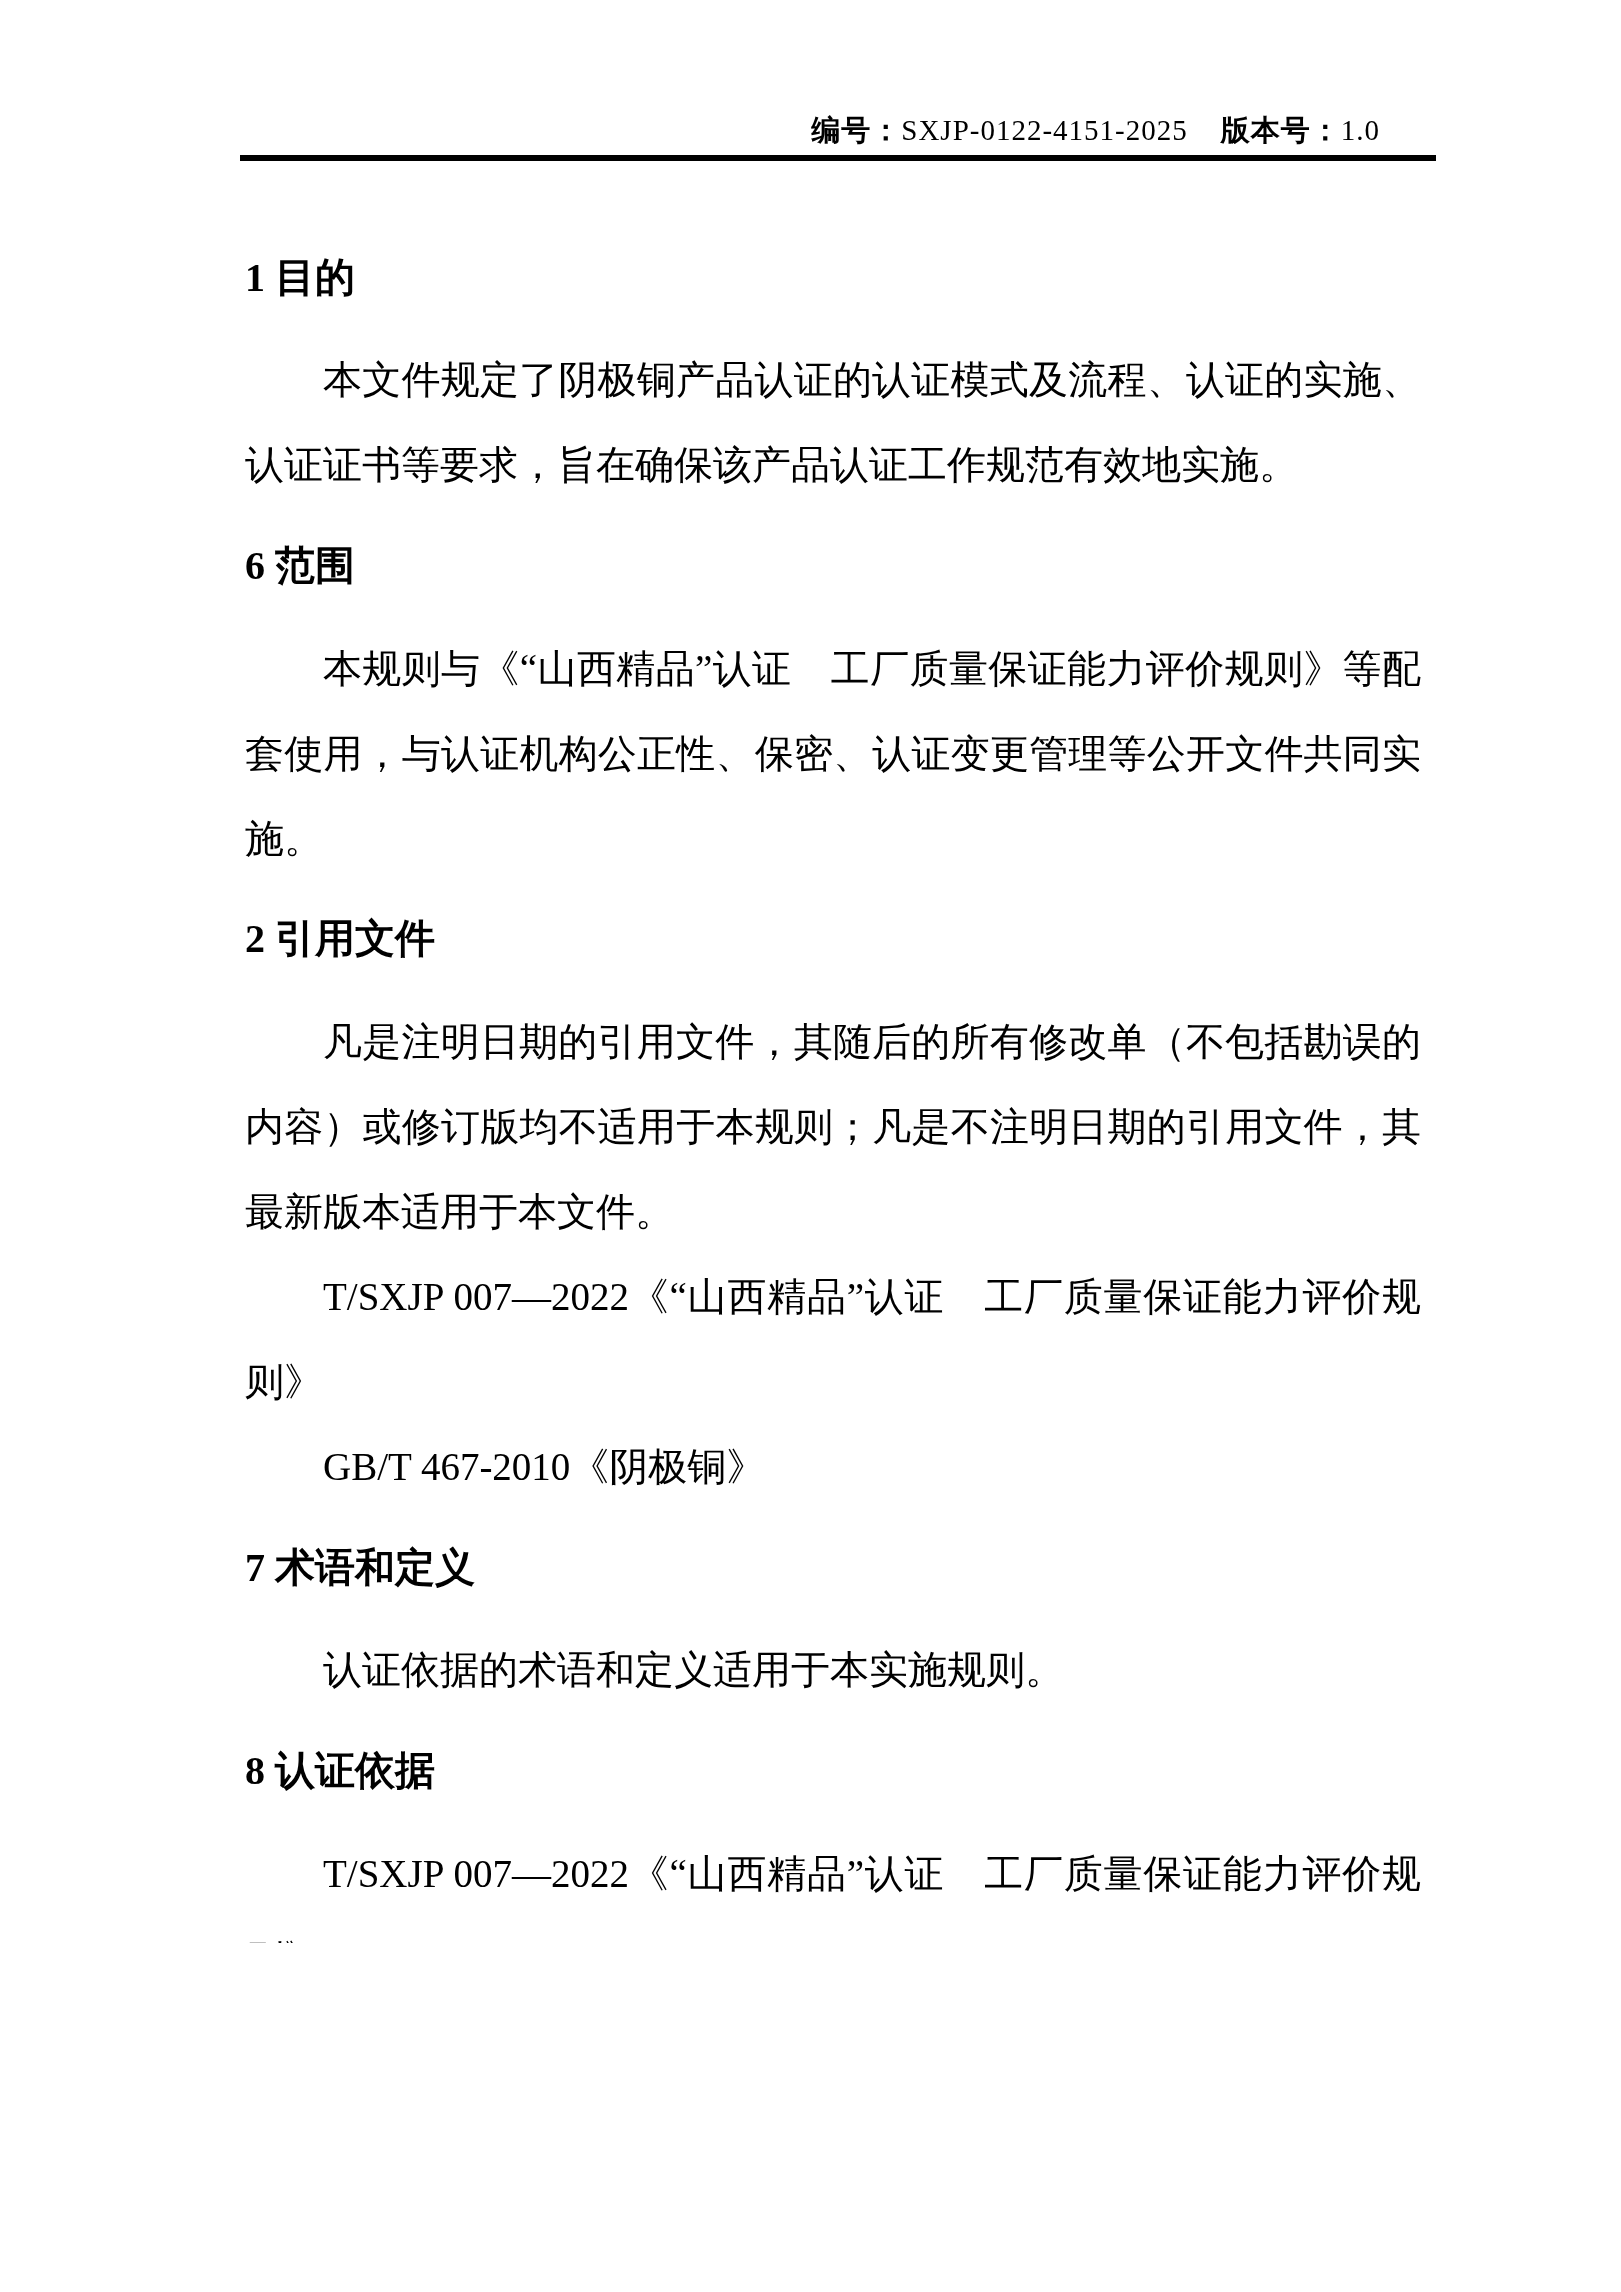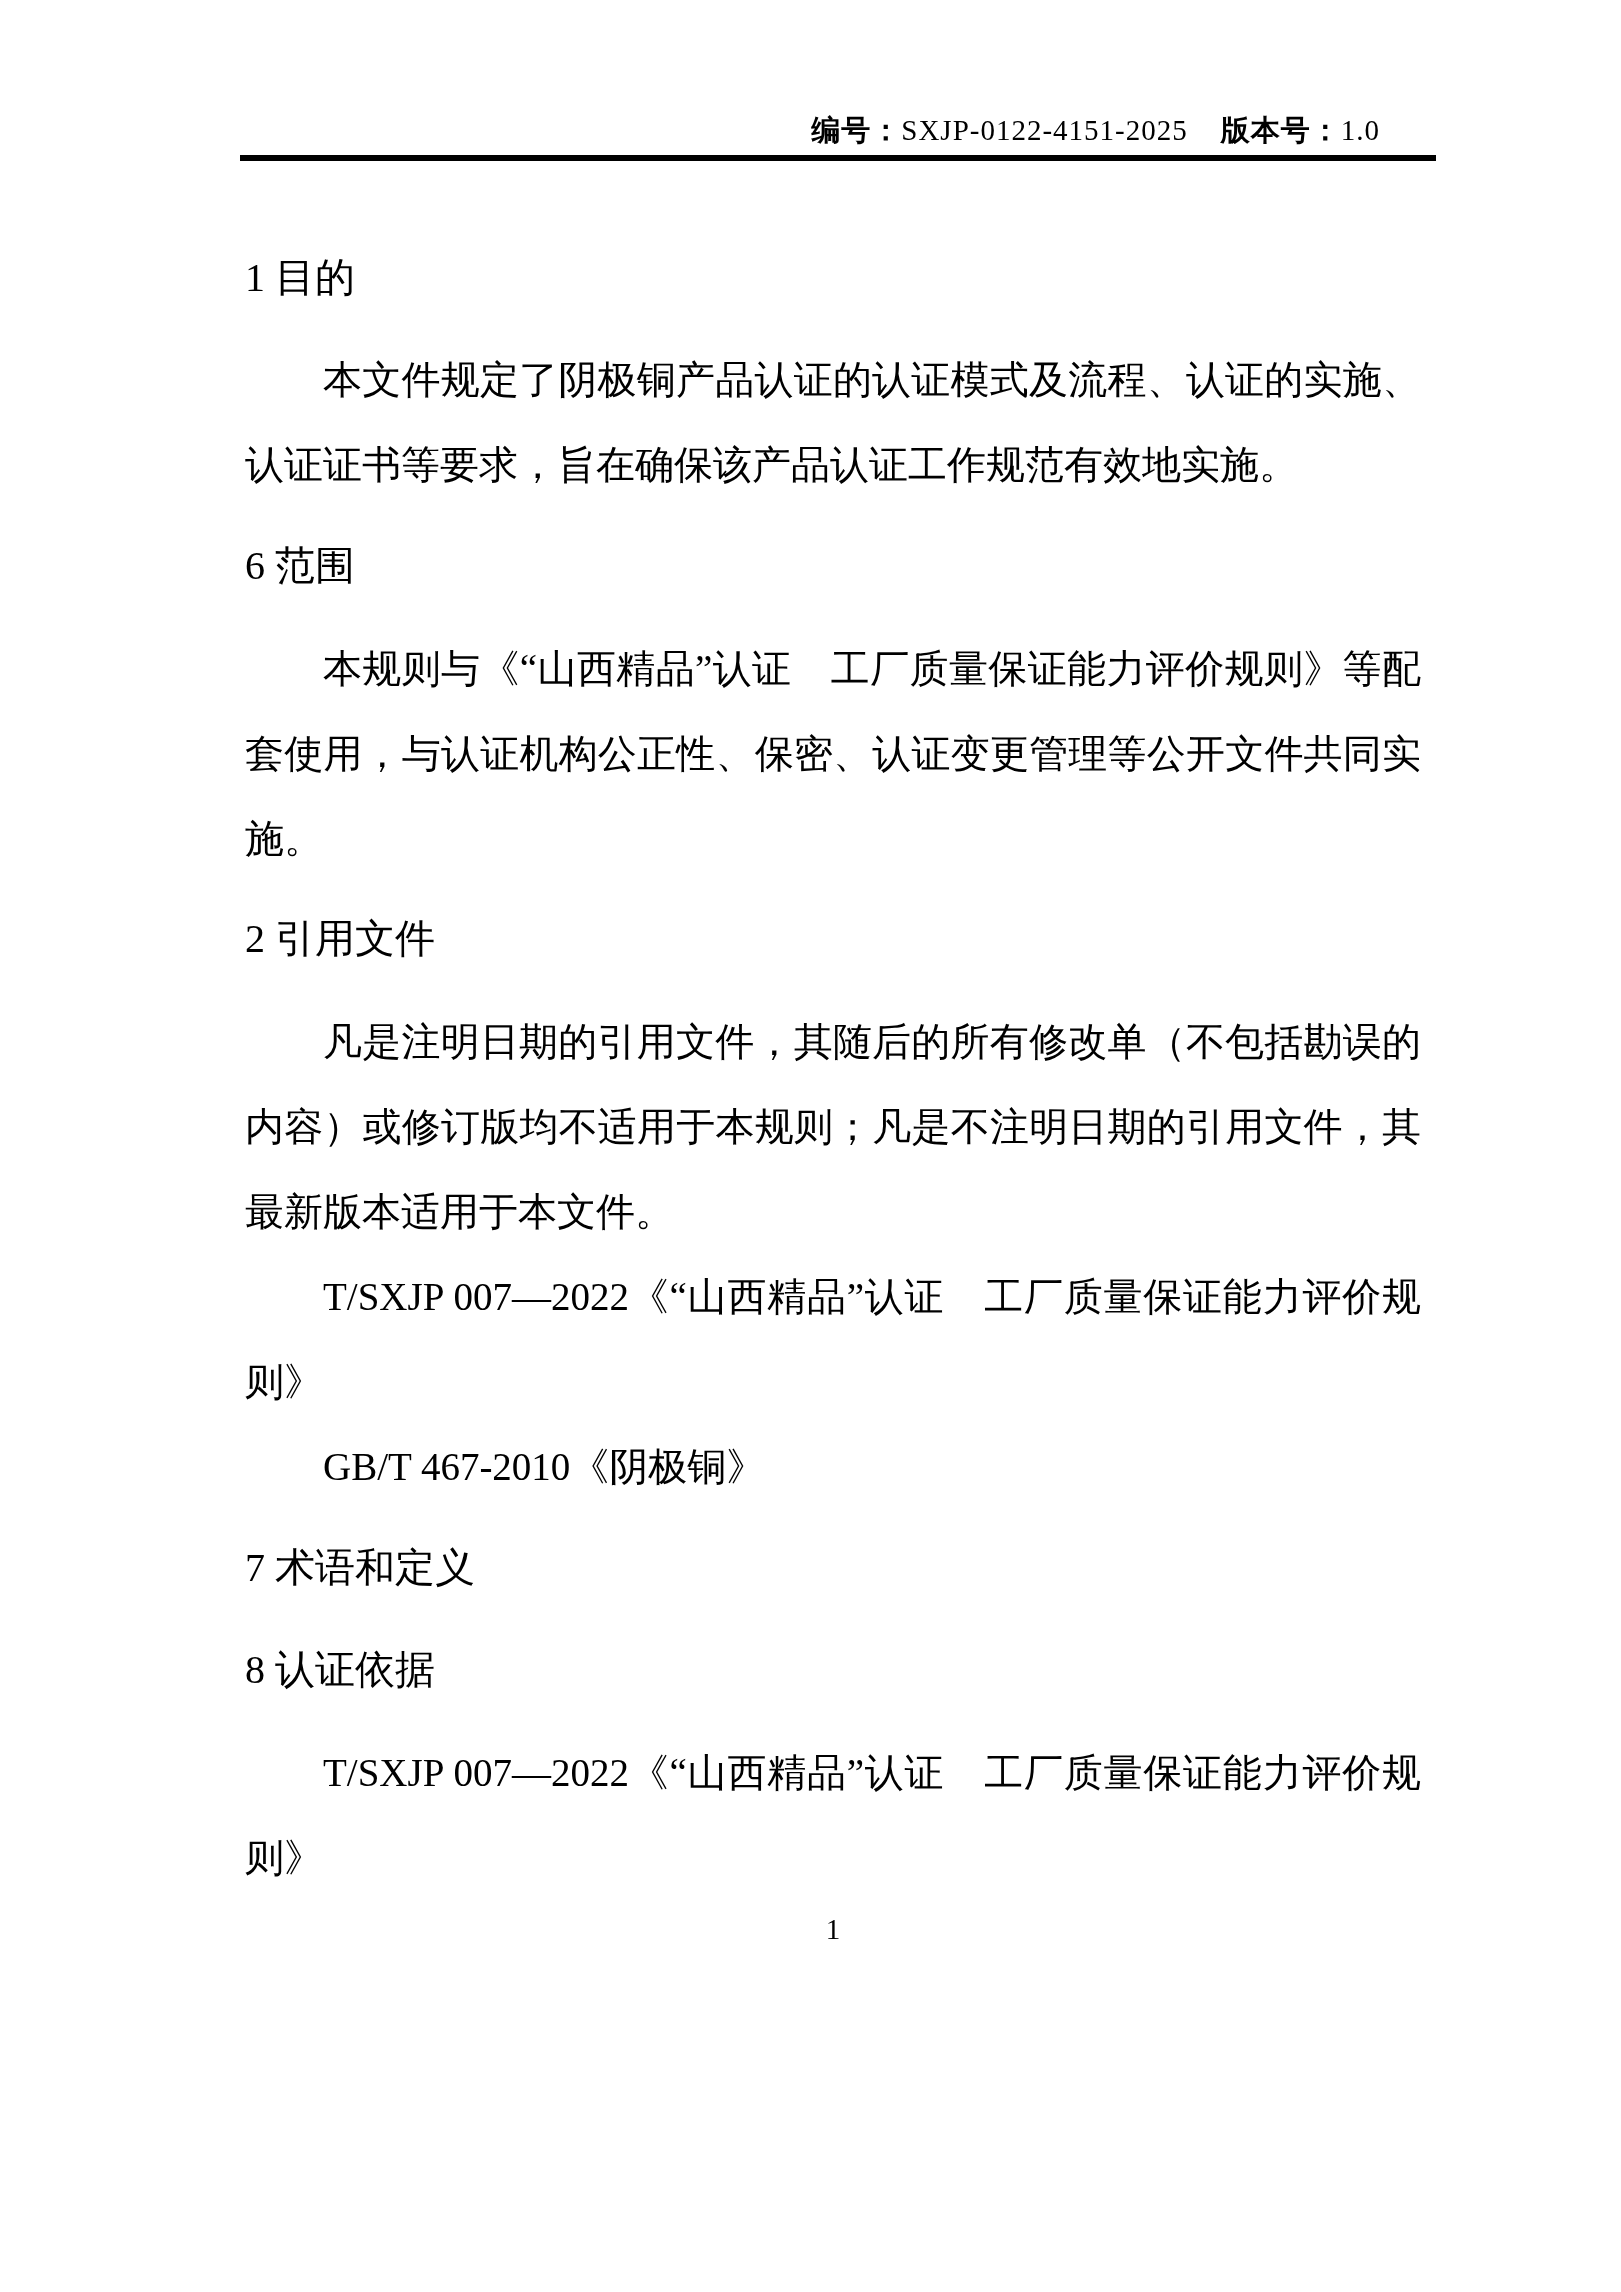--- a/index.html
+++ b/index.html
@@ -52,7 +52,7 @@
   }
   .doc-body h2 {
     font-size: 40px;
-    font-weight: normal;
+    font-weight: bold;
     line-height: 85px;
     margin: 15.7px 0 17.6px 0;
   }

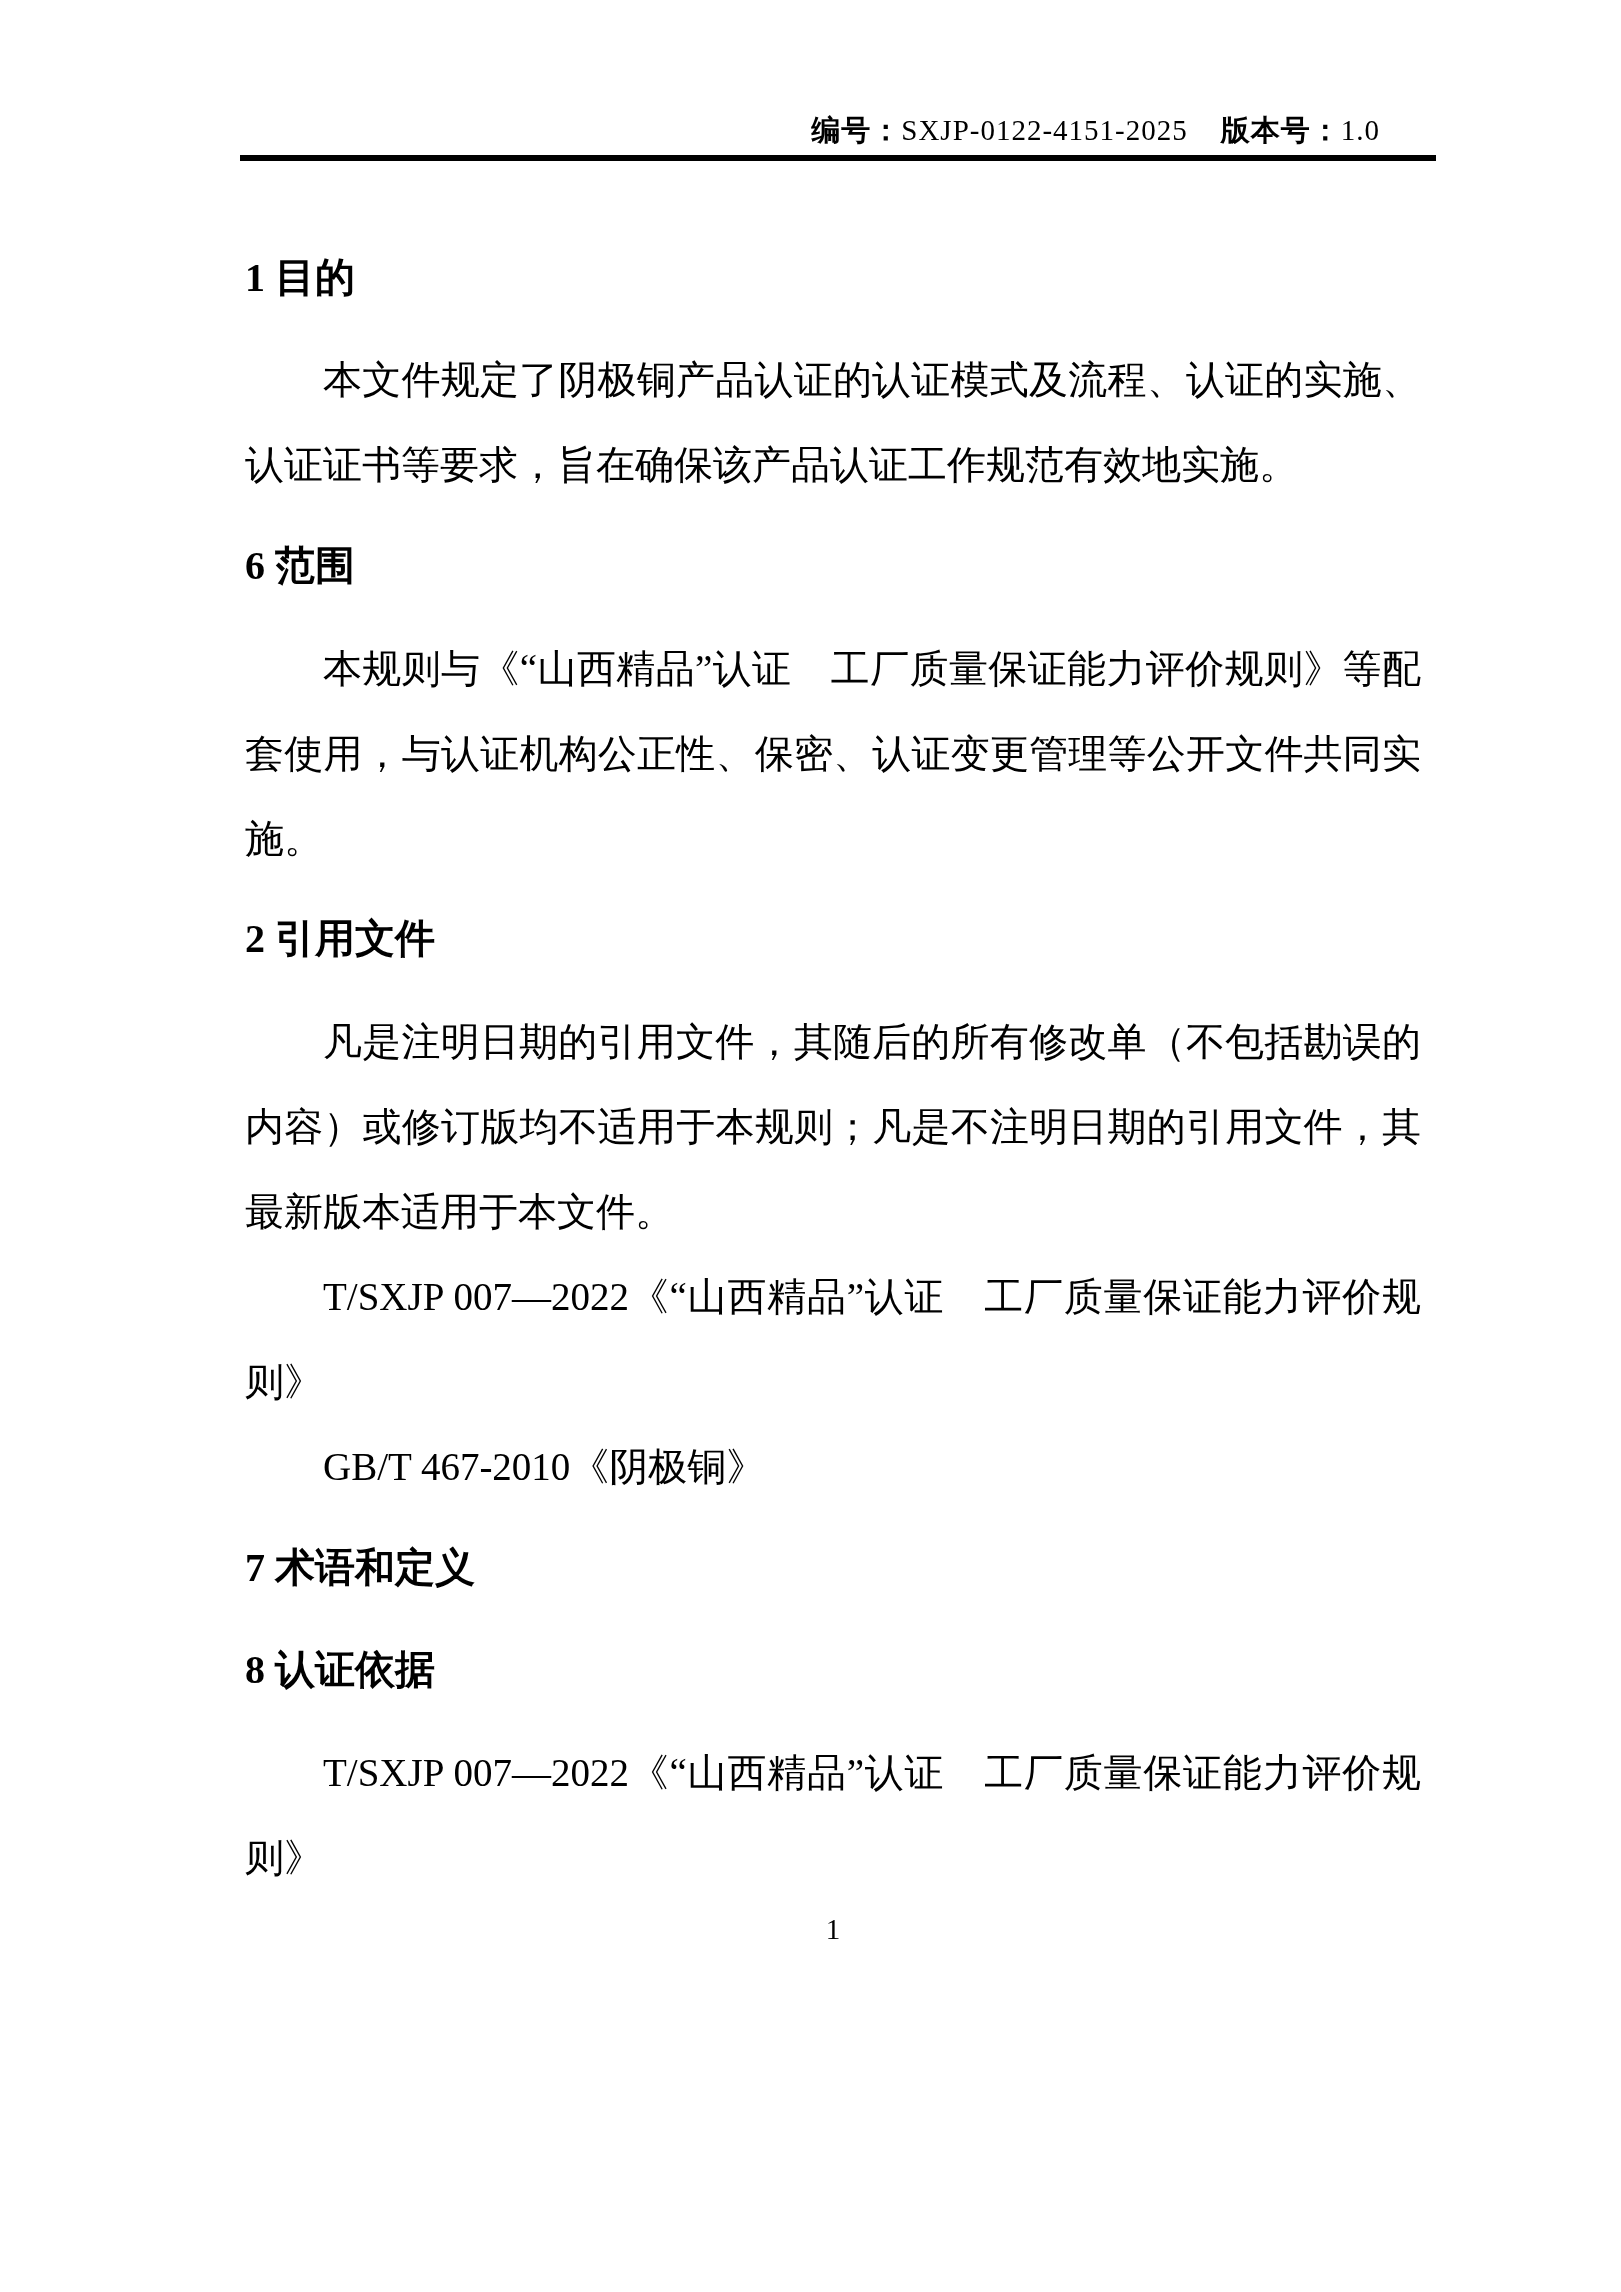--- a/index.html
+++ b/index.html
@@ -103,6 +103,7 @@
 
     <section>
       <h2>7 术语和定义</h2>
+      <p>认证依据的术语和定义适用于本实施规则。</p>
     </section>
 
     <section>

